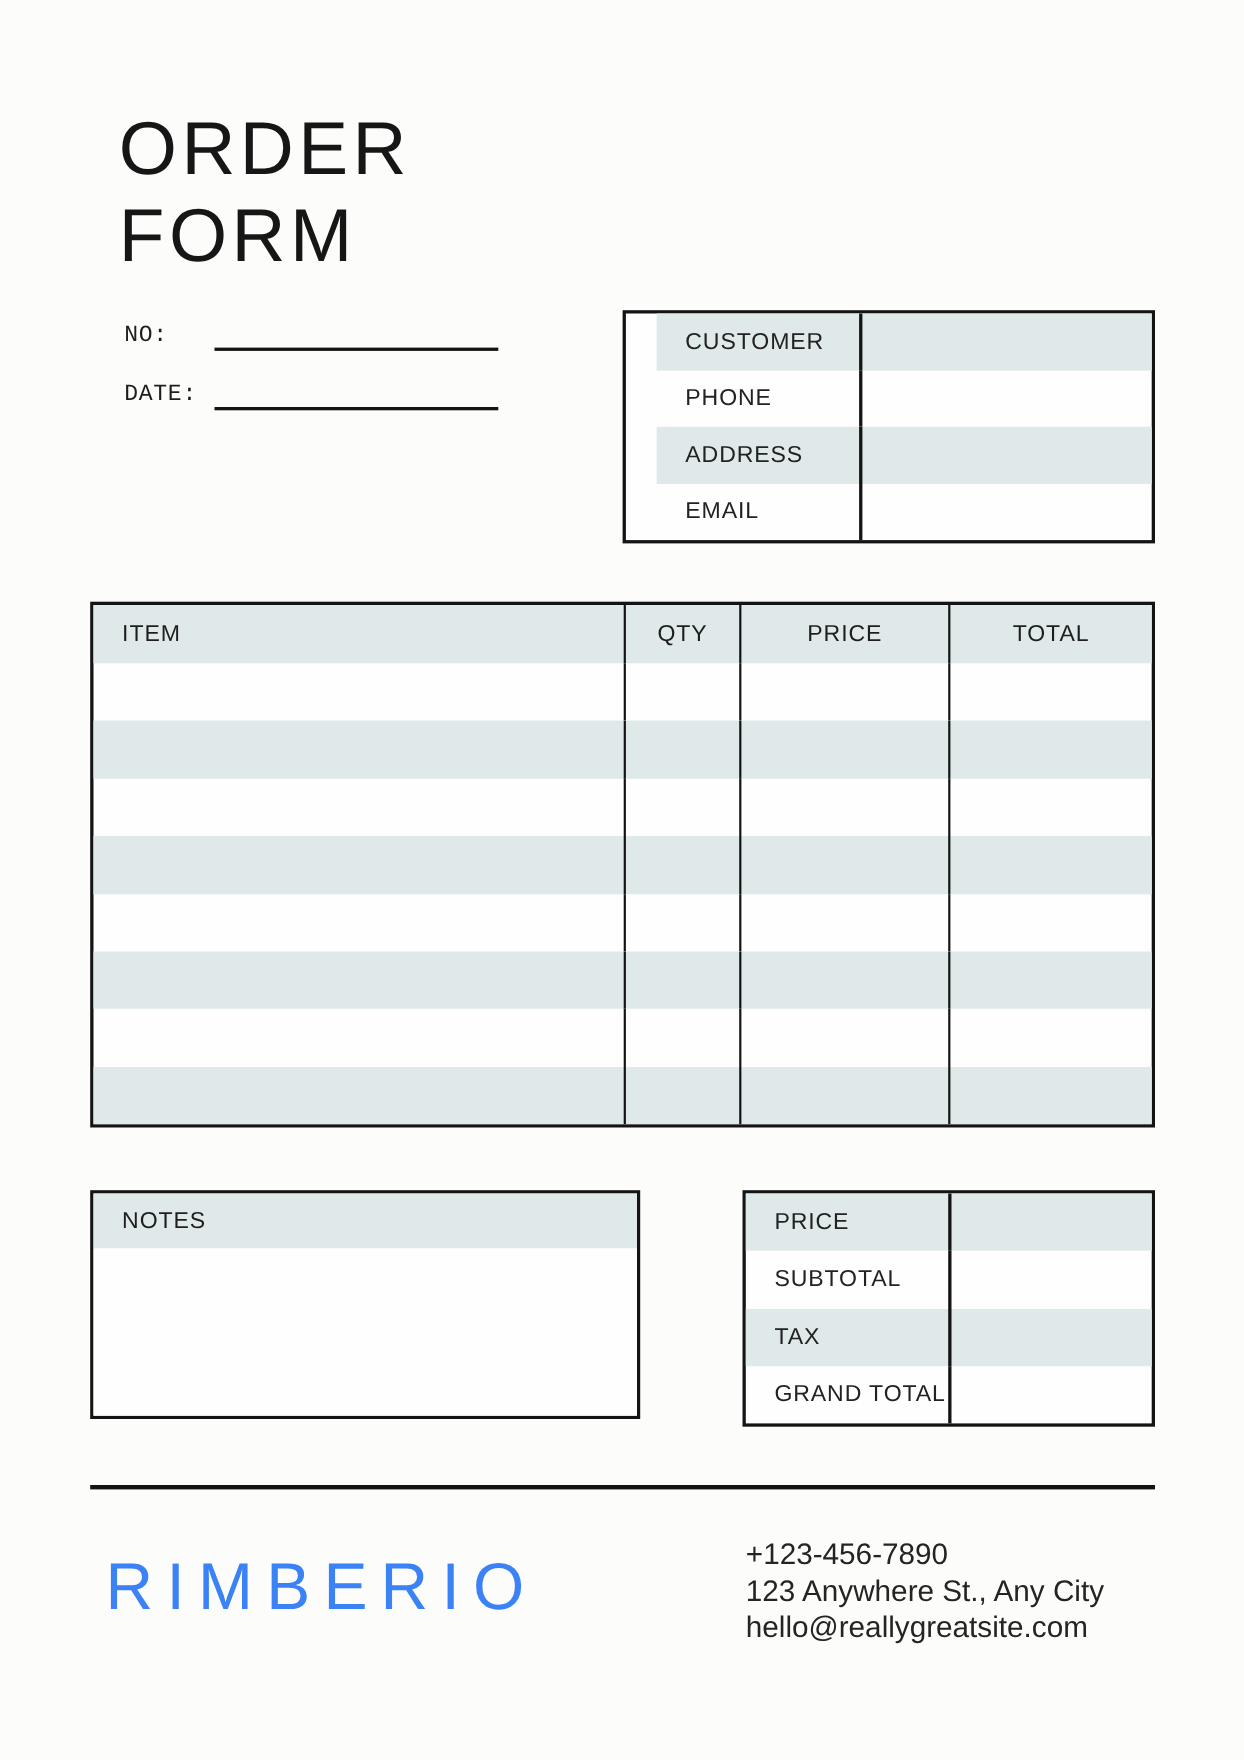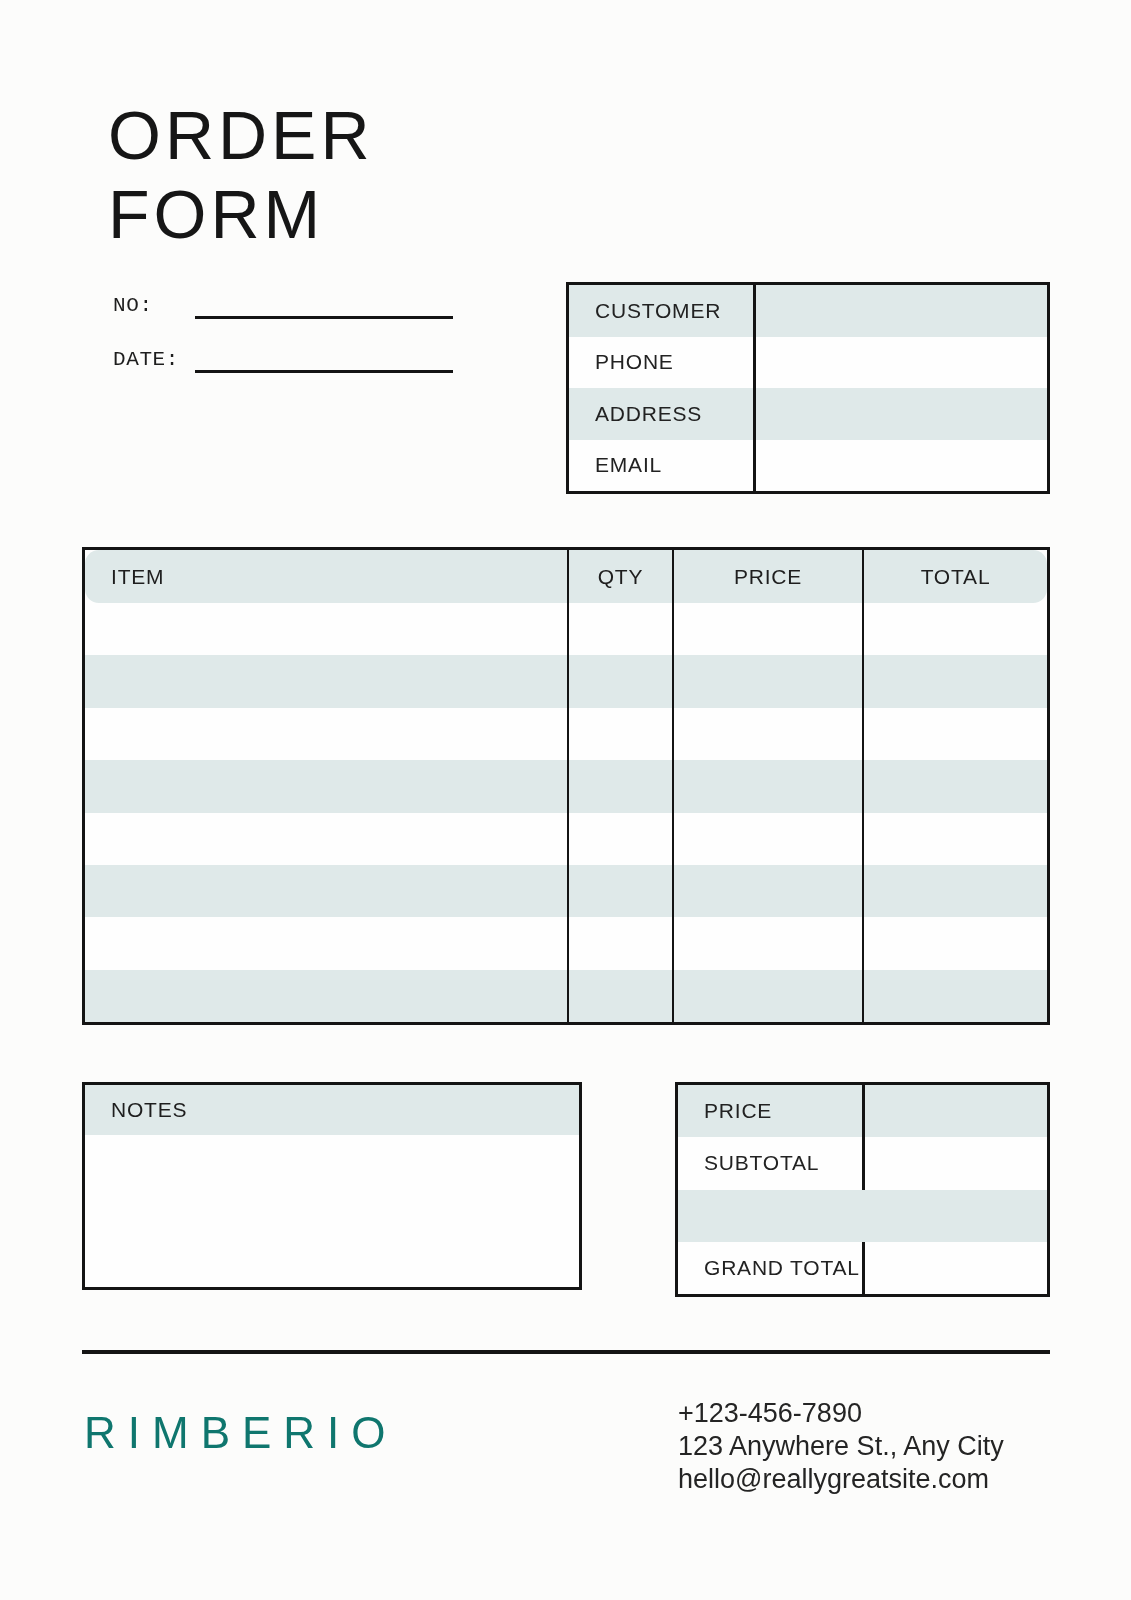--- a/index.html
+++ b/index.html
@@ -30,7 +30,7 @@
 
   
   .customer-tbl{left:566px;top:282px;width:484px;height:212px;}
-  .customer-tbl .band{grid-template-columns:187px 1fr;}
+  .customer-tbl .band{grid-template-columns:187px 1fr;margin-left:28px;}
   .customer-tbl .lbl-cell{border-right:3px solid var(--border);}
 
   

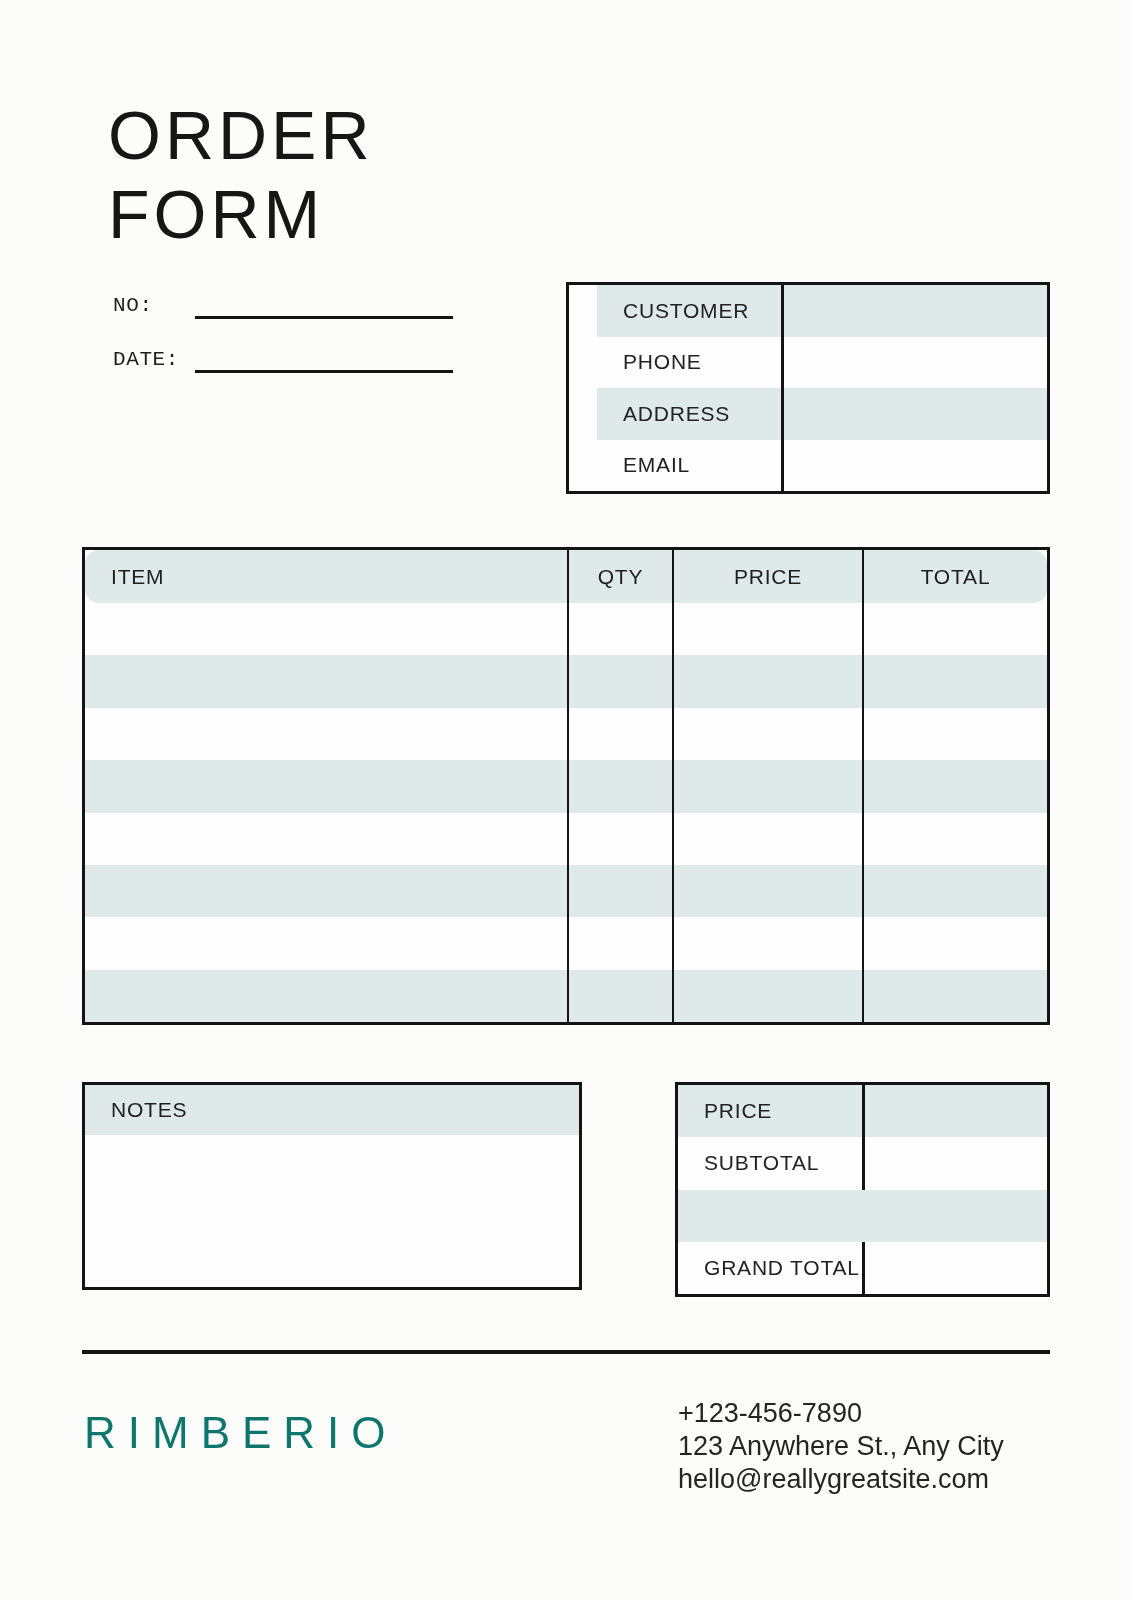--- a/index.html
+++ b/index.html
@@ -36,7 +36,7 @@
   
   .items-tbl{left:82px;top:547px;width:968px;height:478px;}
   .items-tbl .band{grid-template-columns:482px 105px 190px 1fr;}
-  .items-tbl .band.header{flex:0 0 53px;border-radius:14px;}
+  .items-tbl .band.header{flex:0 0 53px;}
   .items-tbl .c{display:flex;align-items:center;justify-content:center;font-size:21px;letter-spacing:0.8px;}
   .items-tbl .c.first{justify-content:flex-start;padding-left:26px;}
   .items-tbl .c + .c{border-left:2px solid var(--border);}

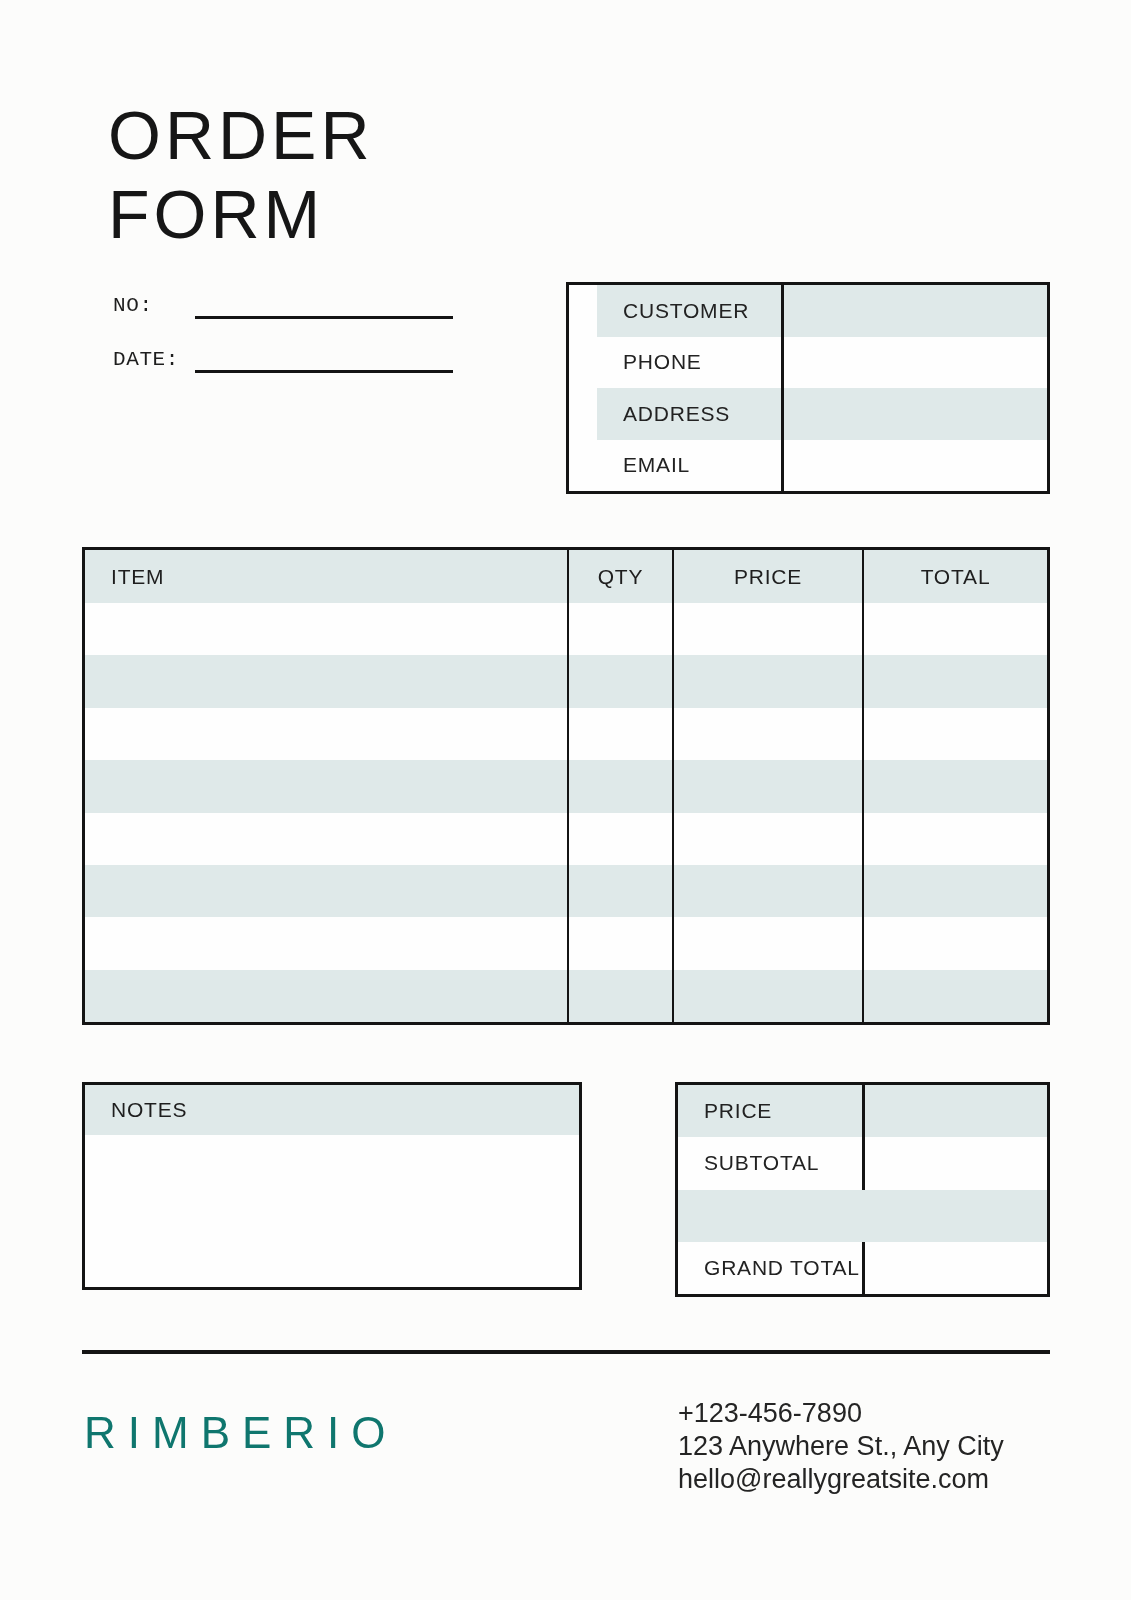--- a/index.html
+++ b/index.html
@@ -172,6 +172,7 @@
       <div class="val-cell"></div>
     </div>
     <div class="band">
+      <div class="lbl-cell">TAX</div>
       <div class="val-cell"></div>
     </div>
     <div class="band">

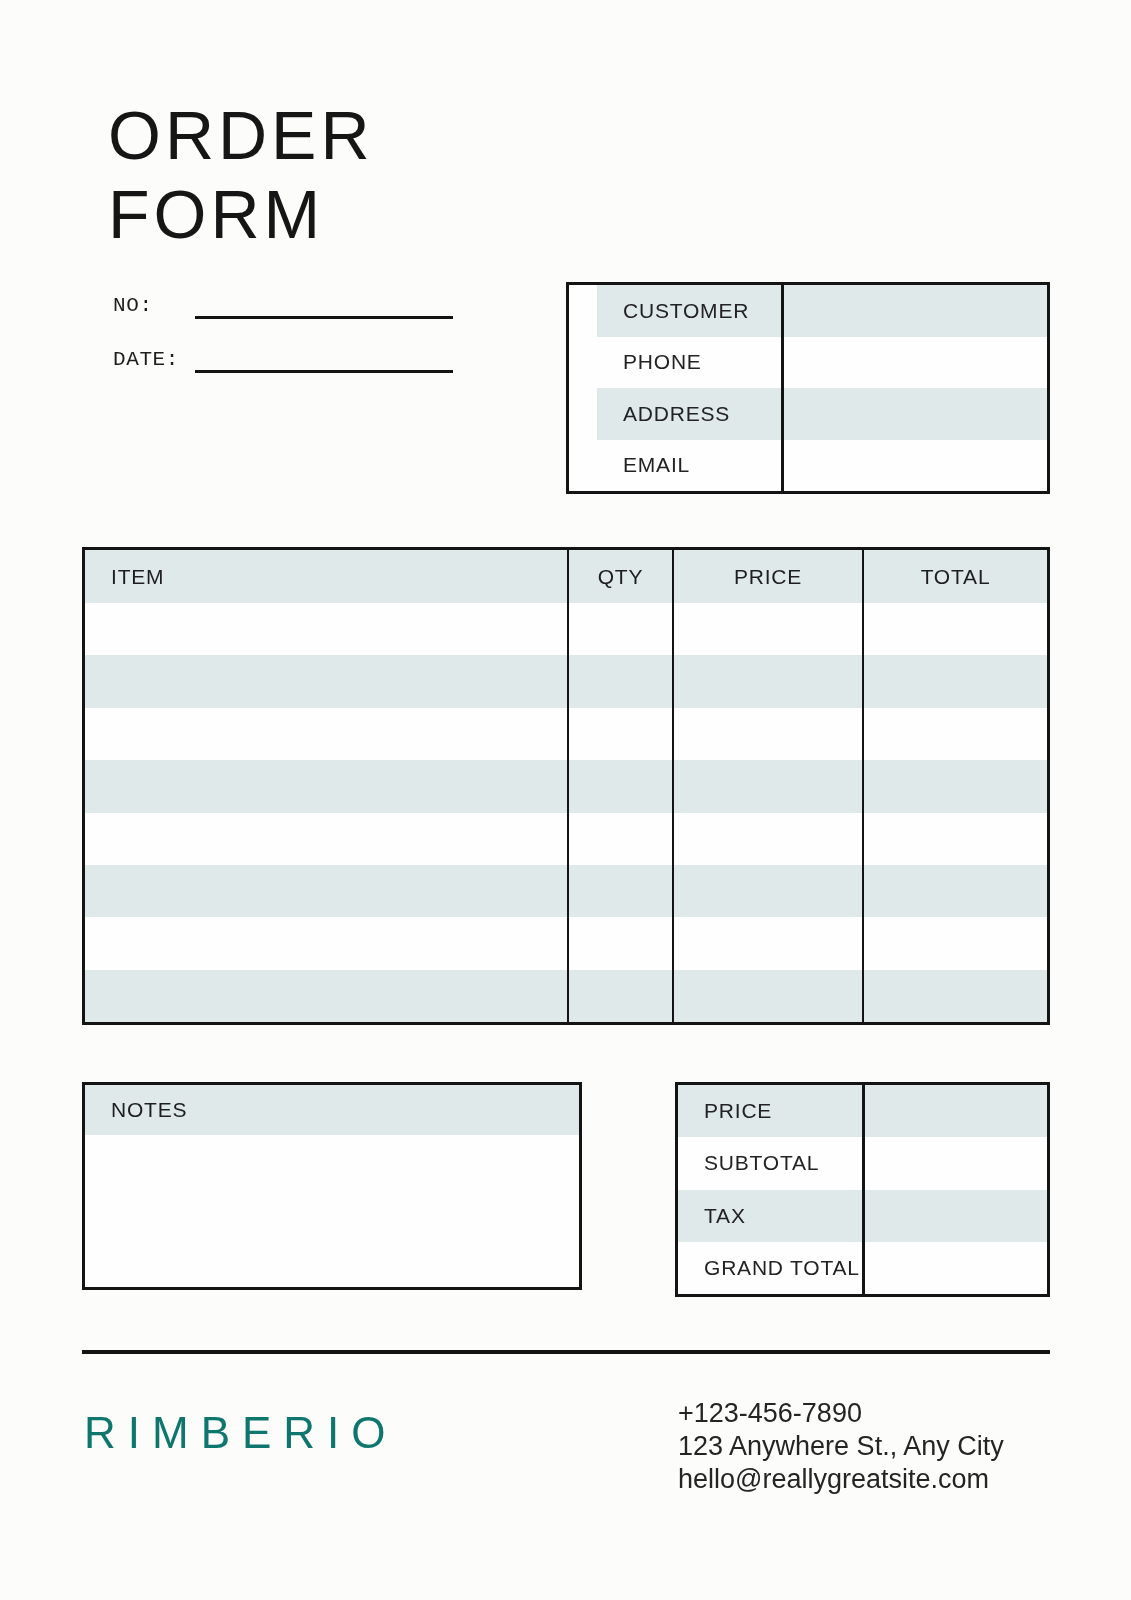--- a/index.html
+++ b/index.html
@@ -53,7 +53,7 @@
 
   
   .footer-rule{position:absolute;left:82px;top:1350px;width:968px;height:4px;background:var(--border);}
-  .brand{position:absolute;left:84px;top:1408px;font-size:44px;font-weight:500;letter-spacing:12px;color:#0f766e;}
+  .brand{position:absolute;left:96px;top:1408px;font-size:60px;font-weight:500;letter-spacing:12px;color:#3b82f6;}
   .contact{position:absolute;left:678px;top:1397px;font-size:27px;line-height:33px;color:#242424;}
   .contact span{display:block;}
 </style>

